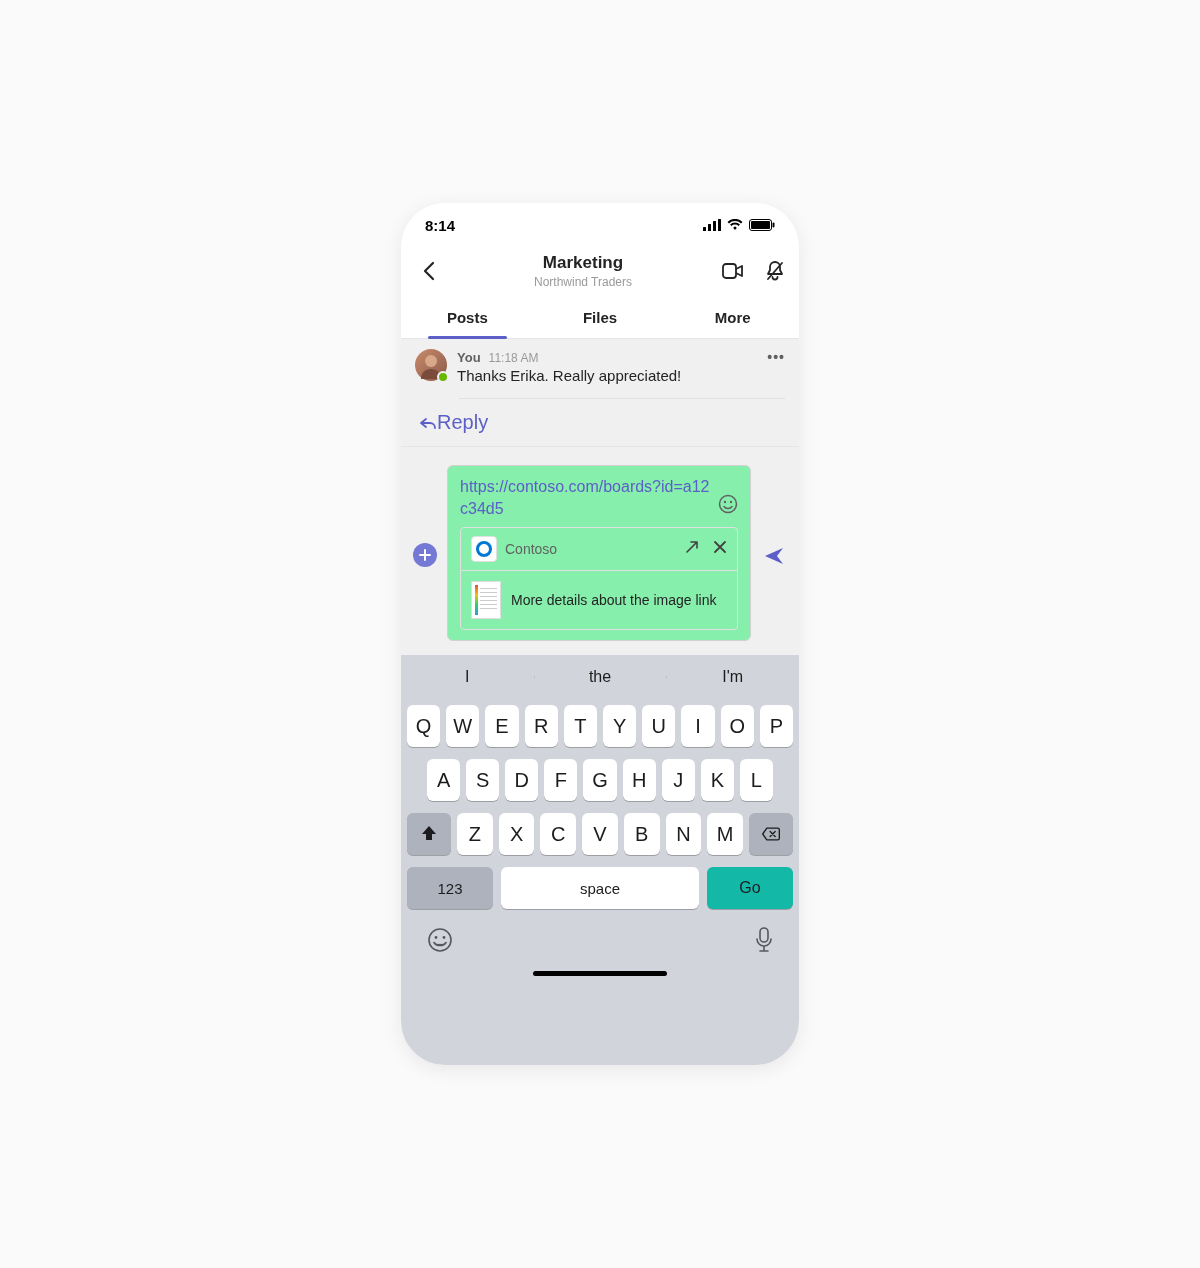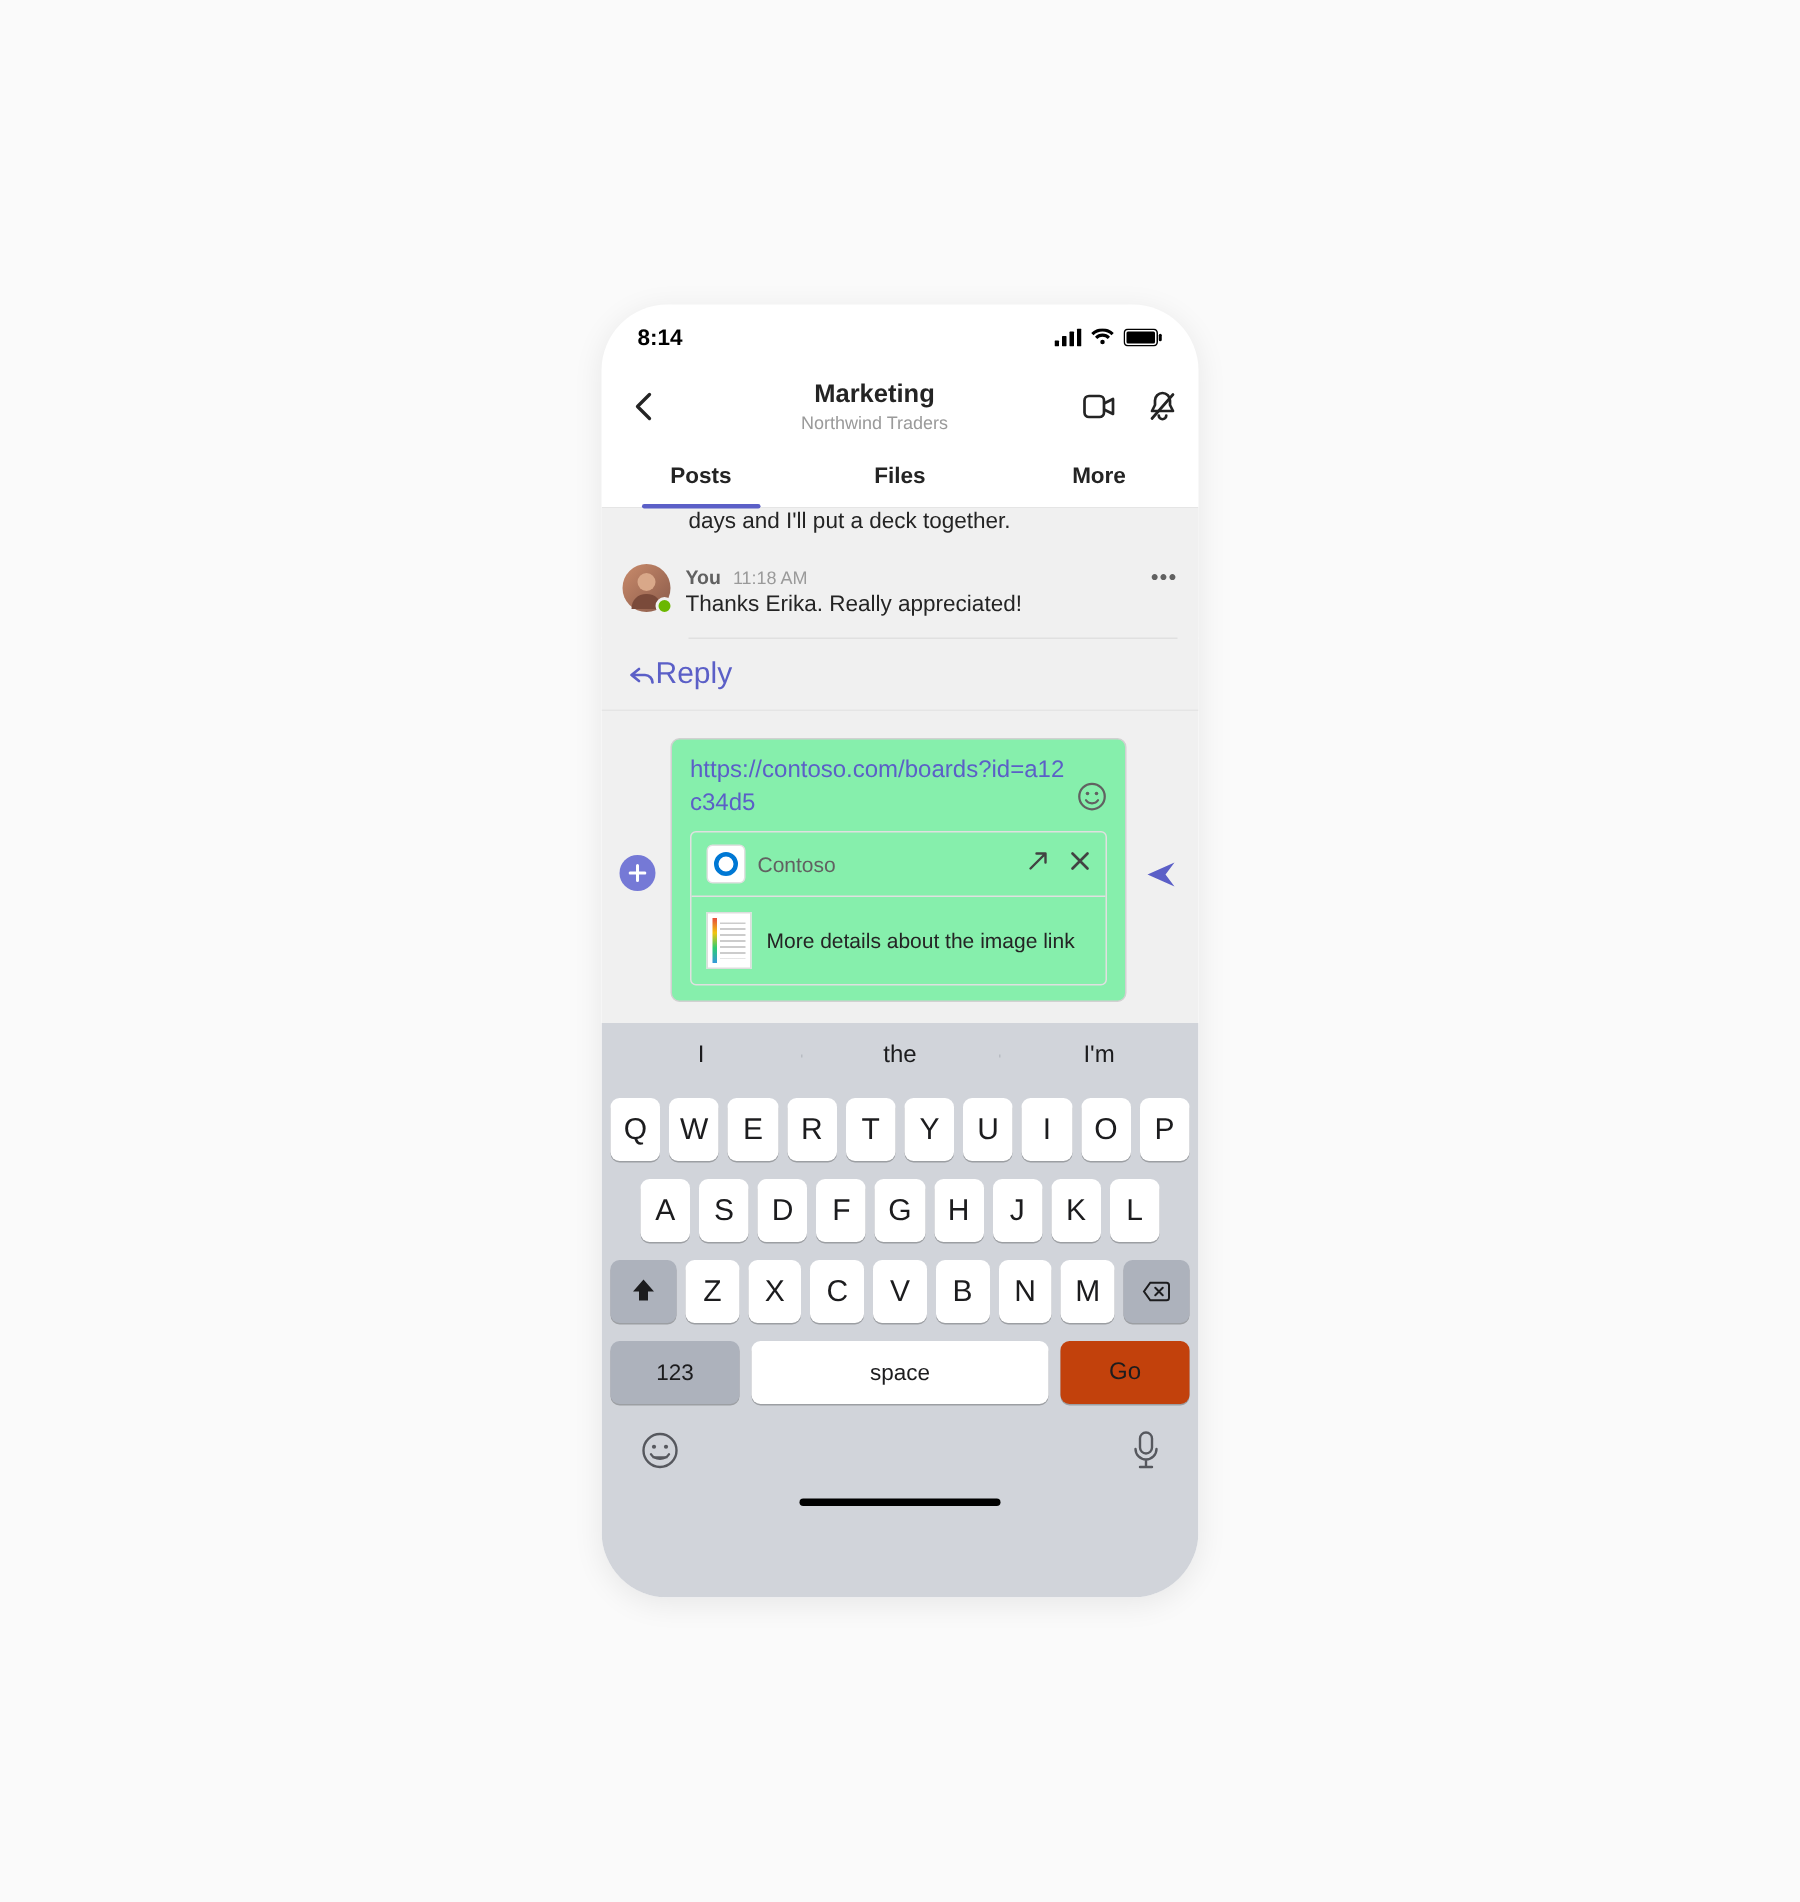--- a/index.html
+++ b/index.html
@@ -135,7 +135,6 @@
   </div>
 
   <div class="messages">
-    <div class="truncated-line">days and I'll put a deck together.</div>
     <div class="msg">
       <div class="avatar">
         <svg width="32" height="32" viewBox="0 0 32 32">

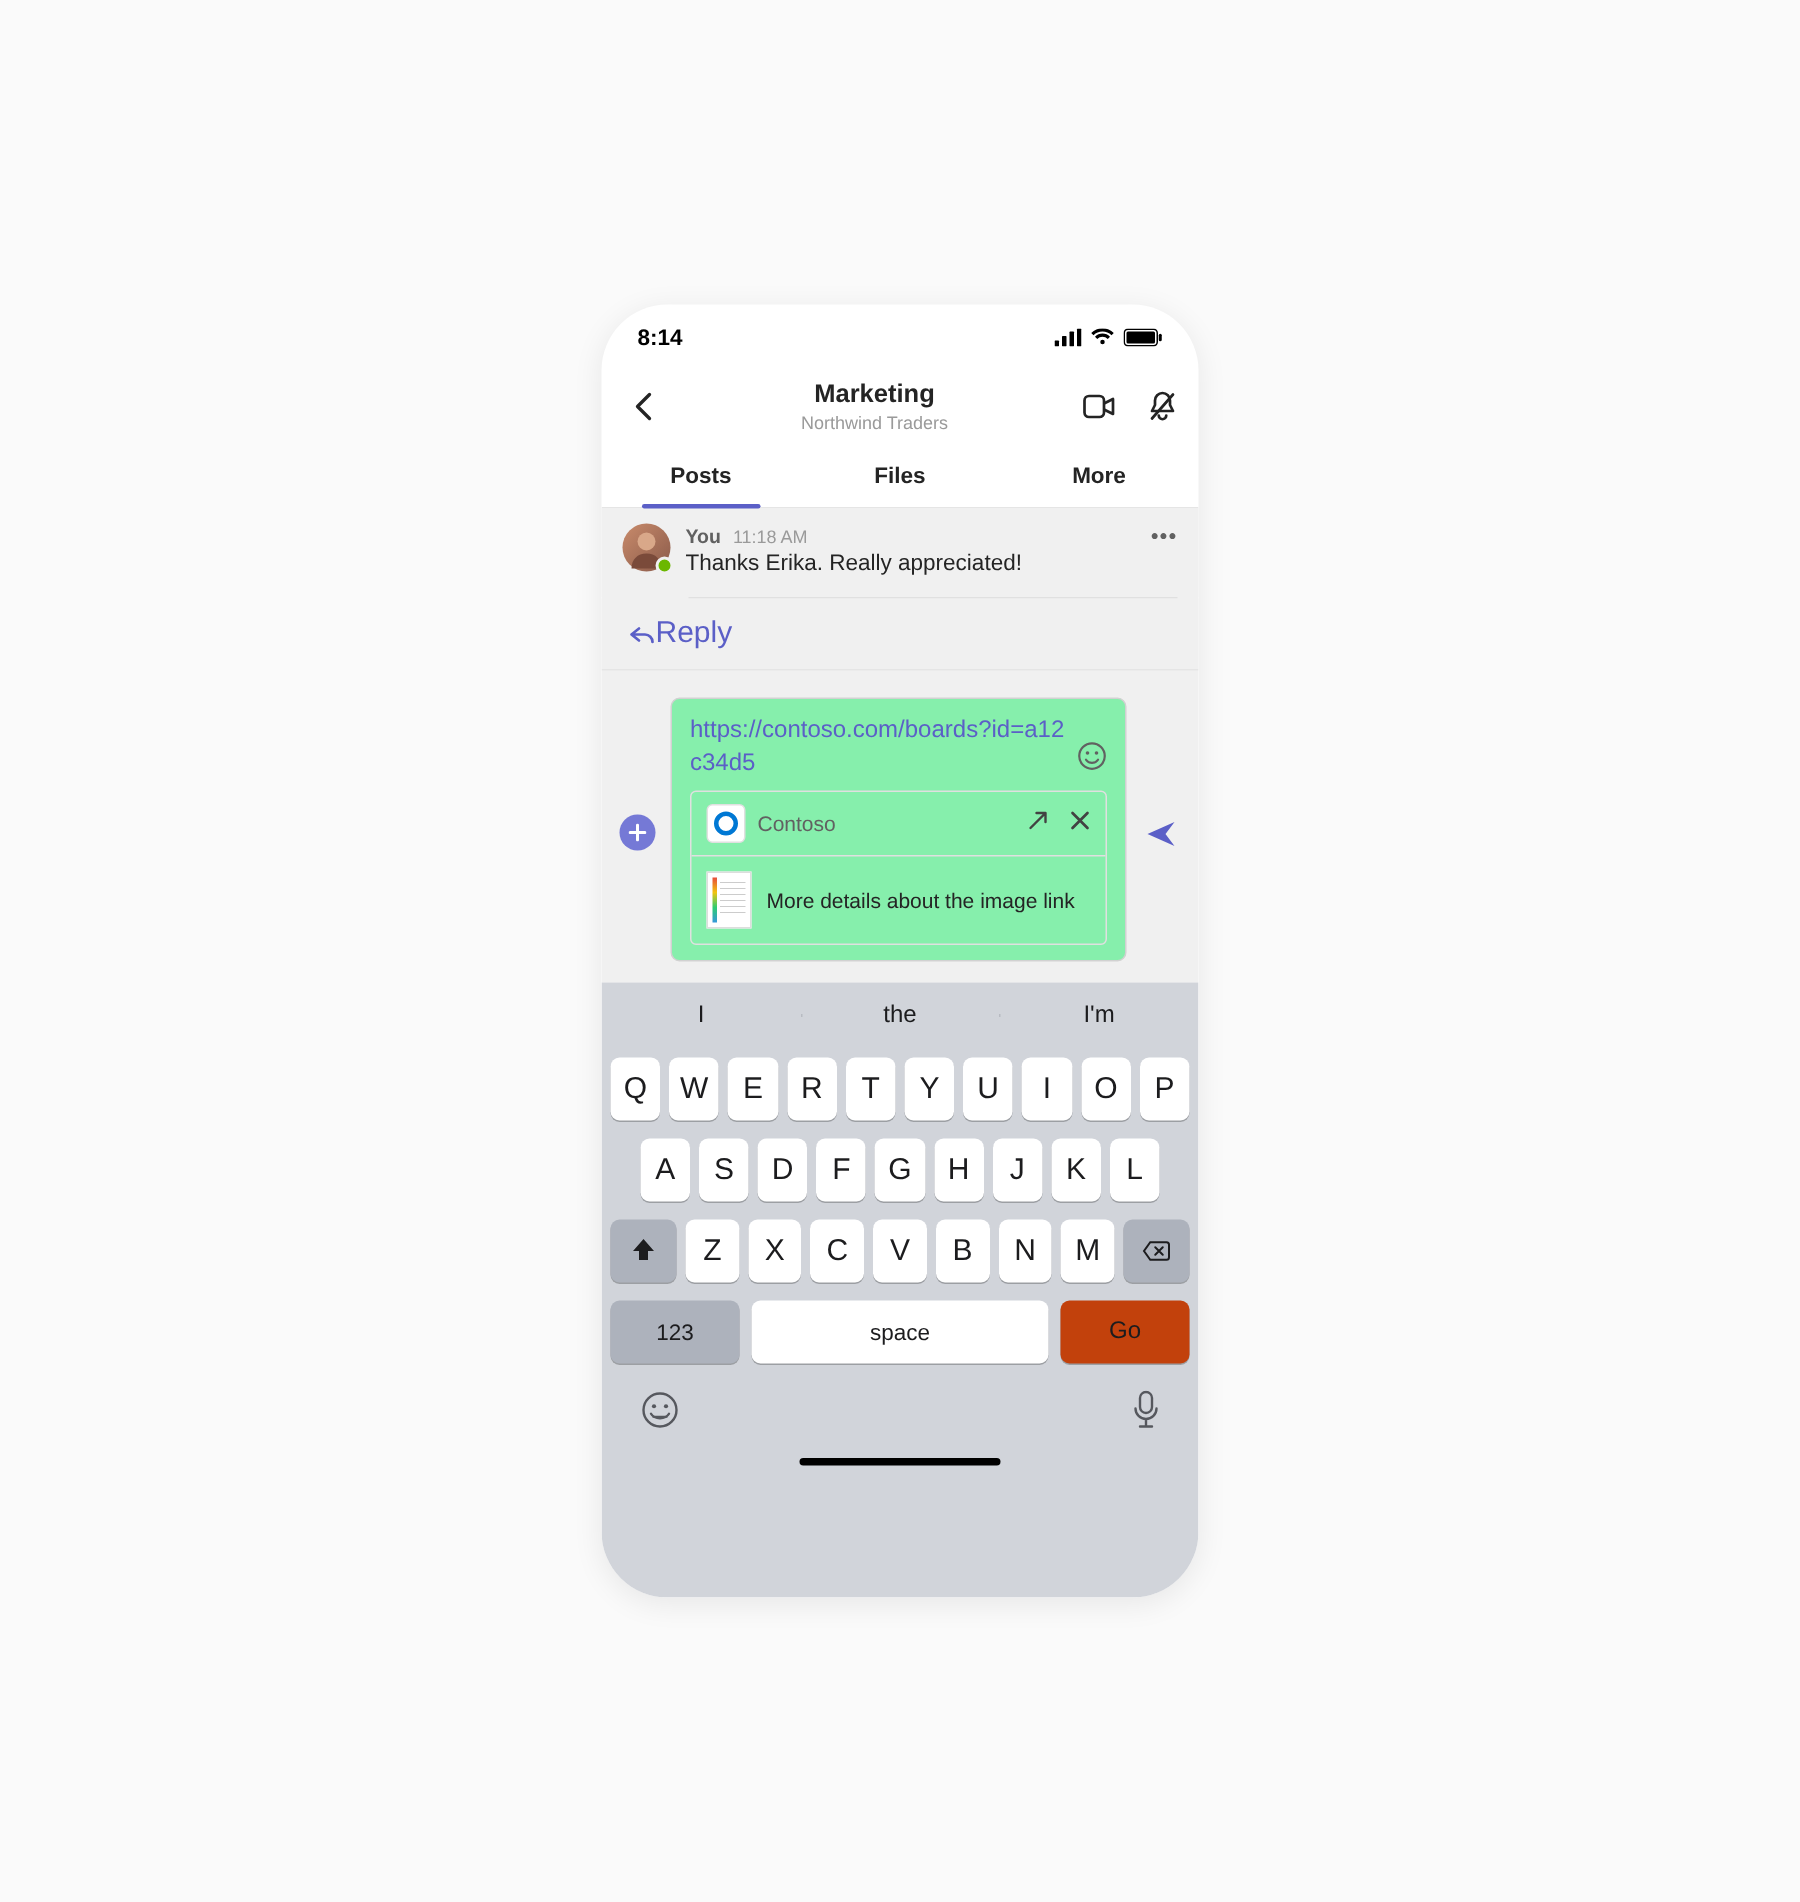--- a/index.html
+++ b/index.html
@@ -72,7 +72,7 @@
   .krow.bottom { padding:6px 6px; gap:8px; }
   .key.num { flex:0 0 86px; background:#adb2bc; font-size:15px; }
   .key.space { flex:1; font-size:15px; }
-  .key.go { flex:0 0 86px; background:#c2410c; font-size:16px; }
+  .key.go { flex:0 0 86px; background:#14b8a6; font-size:16px; }
   .kb-footer { display:flex; justify-content:space-between; padding: 12px 26px 0 26px; color:#56585e; }
   .home-indicator { width:134px; height:5px; background:#000; border-radius:3px; margin: 14px auto 0 auto; }
   .row2pad { padding-left:26px; padding-right:26px; }

